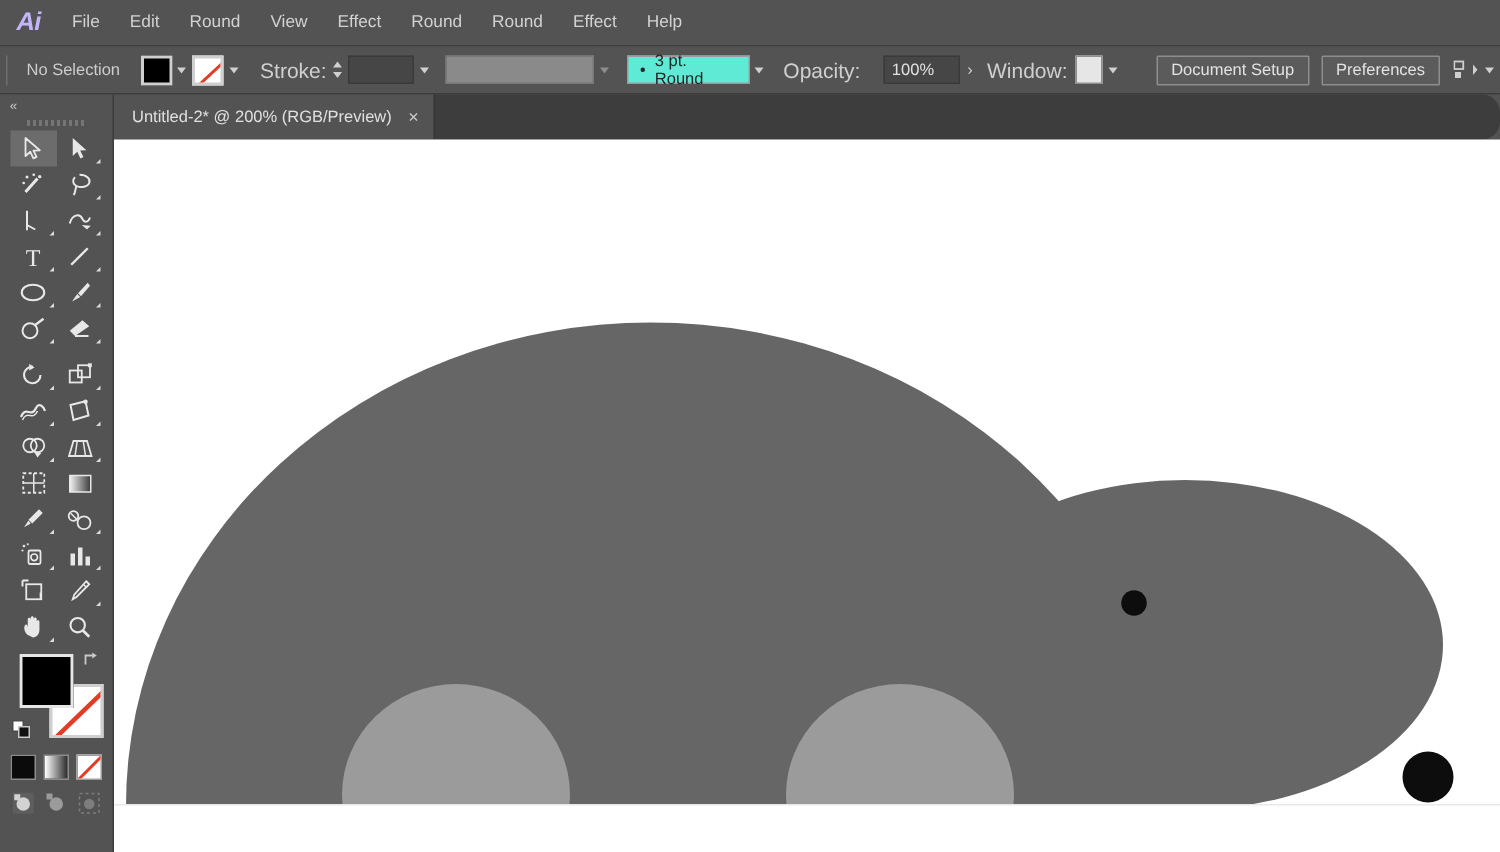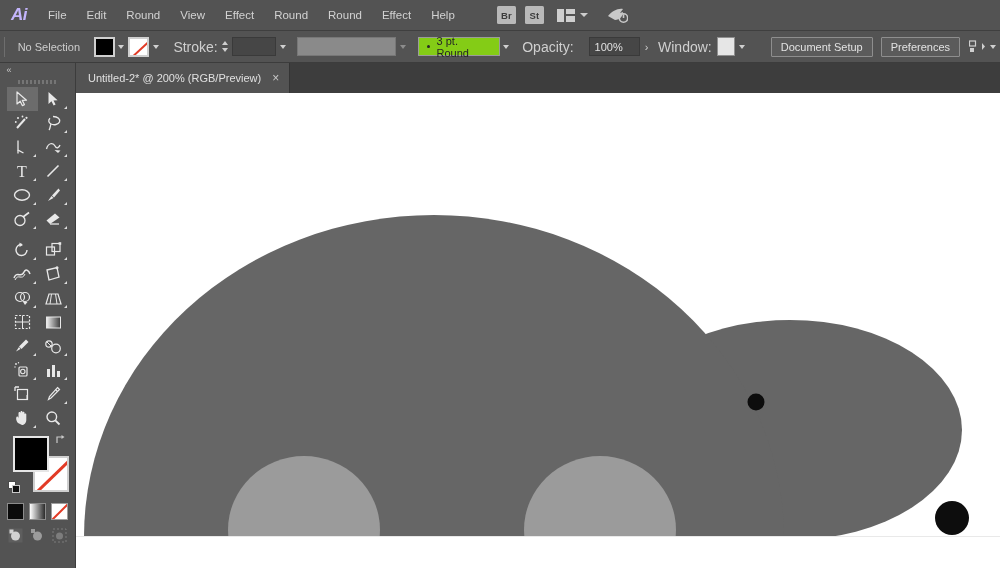--- a/index.html
+++ b/index.html
@@ -207,25 +207,6 @@
     <div class="menu-item">Effect</div>
     <div class="menu-item">Help</div>
     <div class="menubar-spacer"></div>
-    <div class="mb-icons">
-      <div class="sq-btn">Br</div>
-      <div class="sq-btn">St</div>
-      <div class="ws-switch">
-        <div class="ws-grid">
-            <i class="a"></i>
-            <i class="b"></i>
-            <i class="c"></i>
-          </div>
-        <div class="chev"></div>
-      </div>
-      <div class="rocket">
-        <svg width="21" height="17" viewBox="0 0 21 17">
-          <path d="M1 9 C5 4,11 1,16 2 L13 6 L16 5 C16 9,13 13,8 13 Z" fill="#c9c9c9"></path>
-          <circle cx="16.5" cy="11" r="4.2" fill="none" stroke="#c9c9c9" stroke-width="1.6"></circle>
-          <line x1="16.5" y1="7.2" x2="16.5" y2="11" stroke="#c9c9c9" stroke-width="1.6"></line>
-        </svg>
-      </div>
-    </div>
   </div>
 
   <div class="ctrlbar">

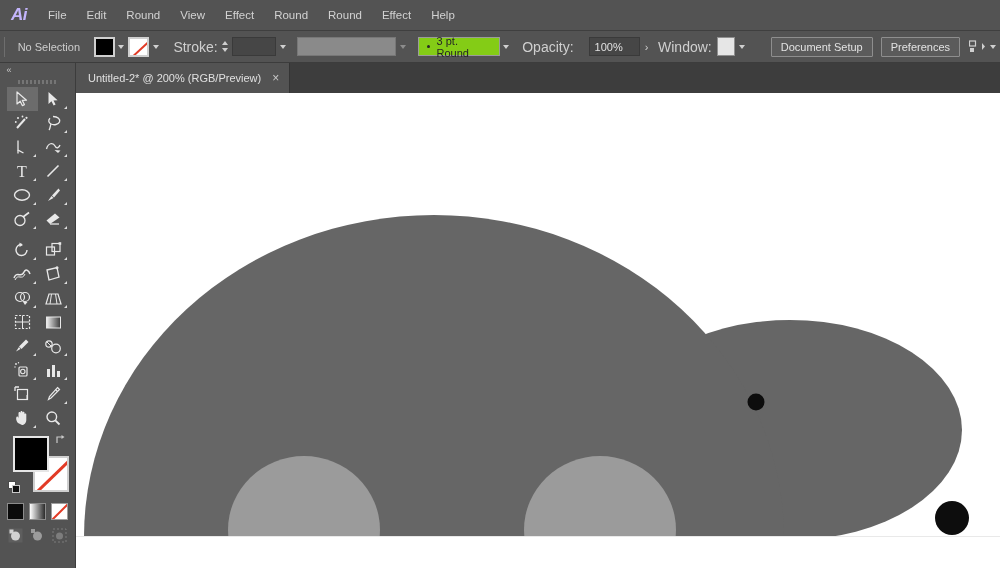--- a/index.html
+++ b/index.html
@@ -89,7 +89,7 @@
   }
   .profile-chev b { border-top-color:#8d8d8d; }
   .brush-field {
-    width:88px; height:19px; background:#84cc16; color:#262626;
+    width:88px; height:19px; background:#5eead4; color:#262626;
     display:flex; align-items:center; gap:7px; padding:0 8px;
     font-size:11px; border:1px solid #9b9b9b;
   }

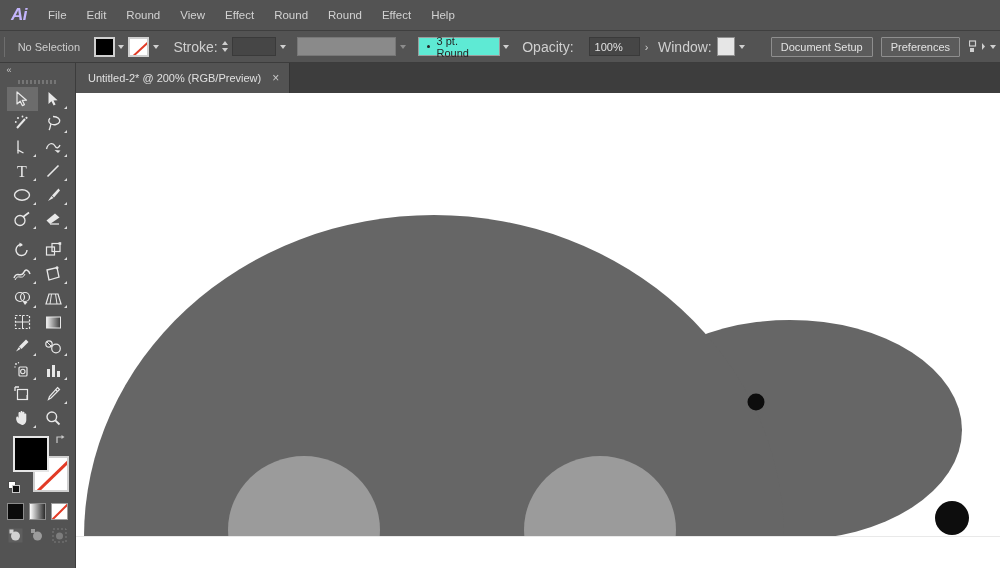--- a/index.html
+++ b/index.html
@@ -113,7 +113,7 @@
   
   .tabbar {
     position:absolute; left:0; top:63px; width:1000px; height:30px;
-    background:#3d3d3d; display:flex; align-items:flex-end;
+    background:#3d3d3d; display:flex; align-items:flex-end;border-radius:12px;
   }
   .tab-offset { width:76px; height:30px; }
   .doc-tab {

